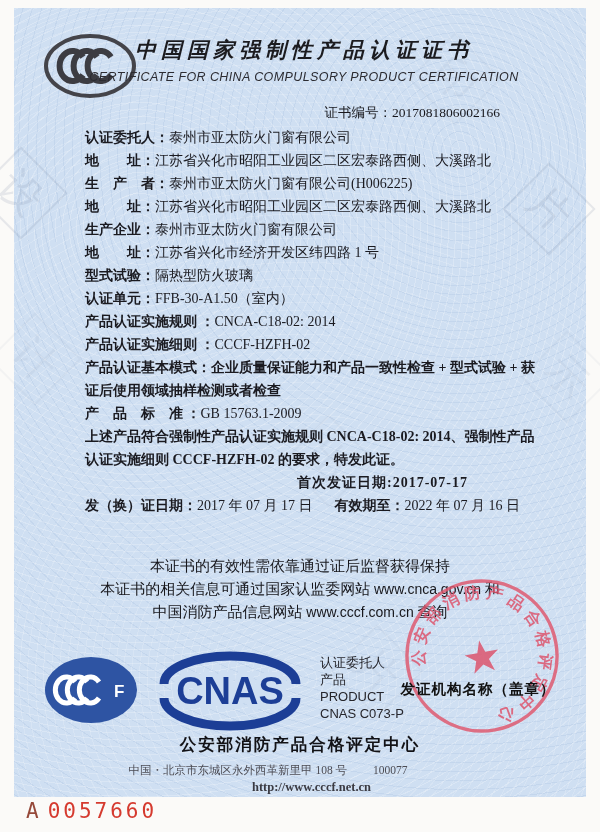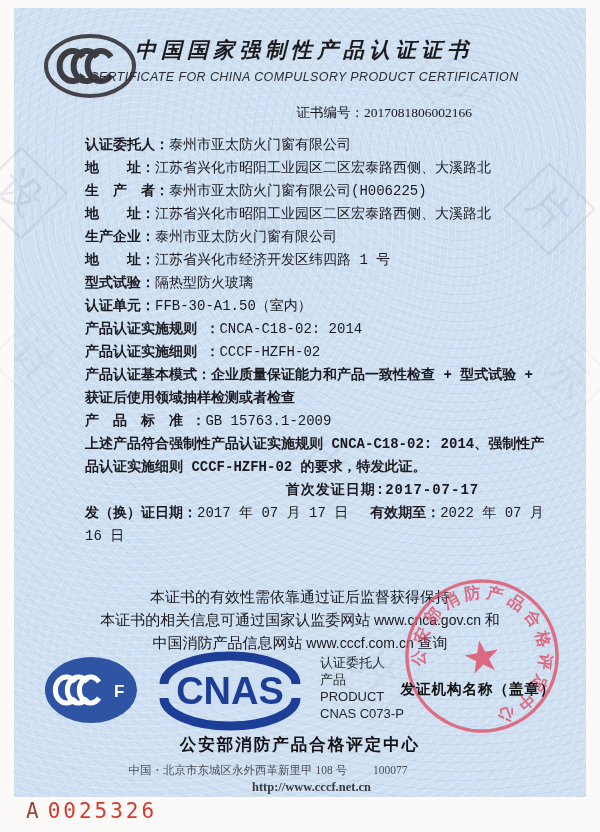--- a/index.html
+++ b/index.html
@@ -35,7 +35,7 @@
   .title { font-size:21px; font-weight:bold; letter-spacing:5px; color:#1b1b1f; }
   .subtitle { font-size:12.5px; margin-top:6px; letter-spacing:0.4px; color:#2c2c32;
               font-family:"Liberation Sans","DejaVu Sans",sans-serif; }
-  .certno { text-align:right; padding-right:114px; margin-top:20px; font-size:13.5px; color:#17171c; }
+  .certno { text-align:right; padding-right:86px; margin-top:20px; font-size:13.5px; color:#17171c; }
 
   .body { margin:12px 38px 0 71px; font-size:14px; line-height:23px;font-family:Liberation Mono, monospace; }
   .row { }

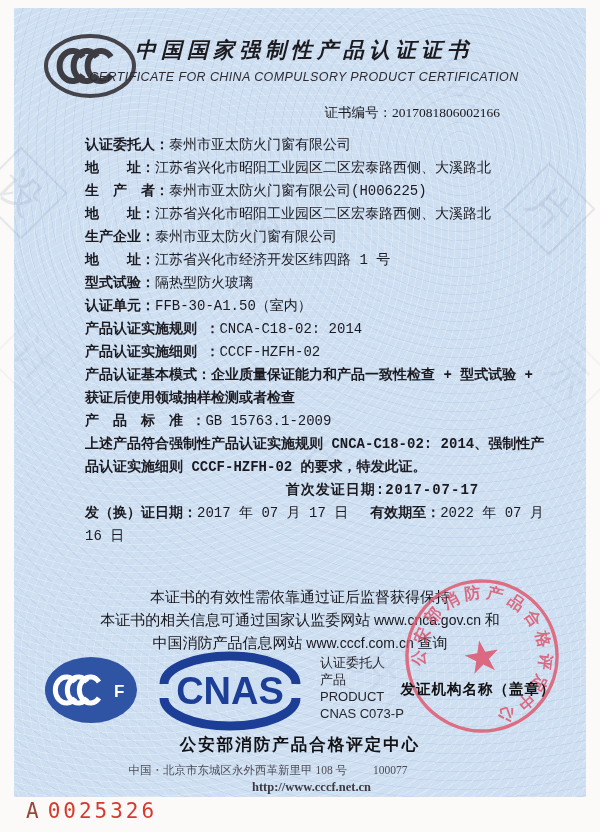--- a/index.html
+++ b/index.html
@@ -37,7 +37,7 @@
               font-family:"Liberation Sans","DejaVu Sans",sans-serif; }
   .certno { text-align:right; padding-right:86px; margin-top:20px; font-size:13.5px; color:#17171c; }
 
-  .body { margin:12px 38px 0 71px; font-size:14px; line-height:23px;font-family:Liberation Mono, monospace; }
+  .body { margin:4px 38px 0 71px; font-size:14px; line-height:23px; }
   .row { }
   .lab { font-weight:bold; }
   .val { }

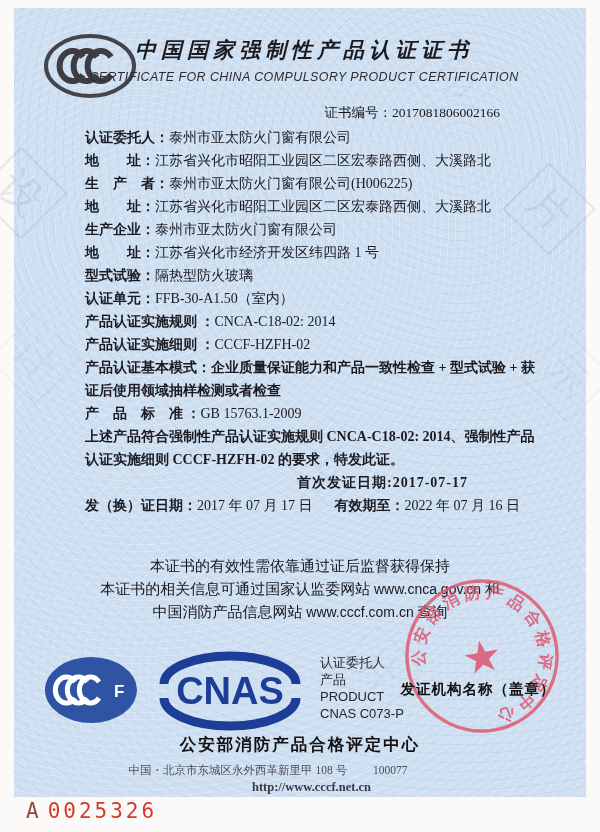--- a/index.html
+++ b/index.html
@@ -192,7 +192,7 @@
   </div>
 
   <div class="serial">
-    <span class="pfx">A</span><span>0025326</span>
+    <span class="pfx">A</span><span>0057660</span>
   </div>
 </div>
 

